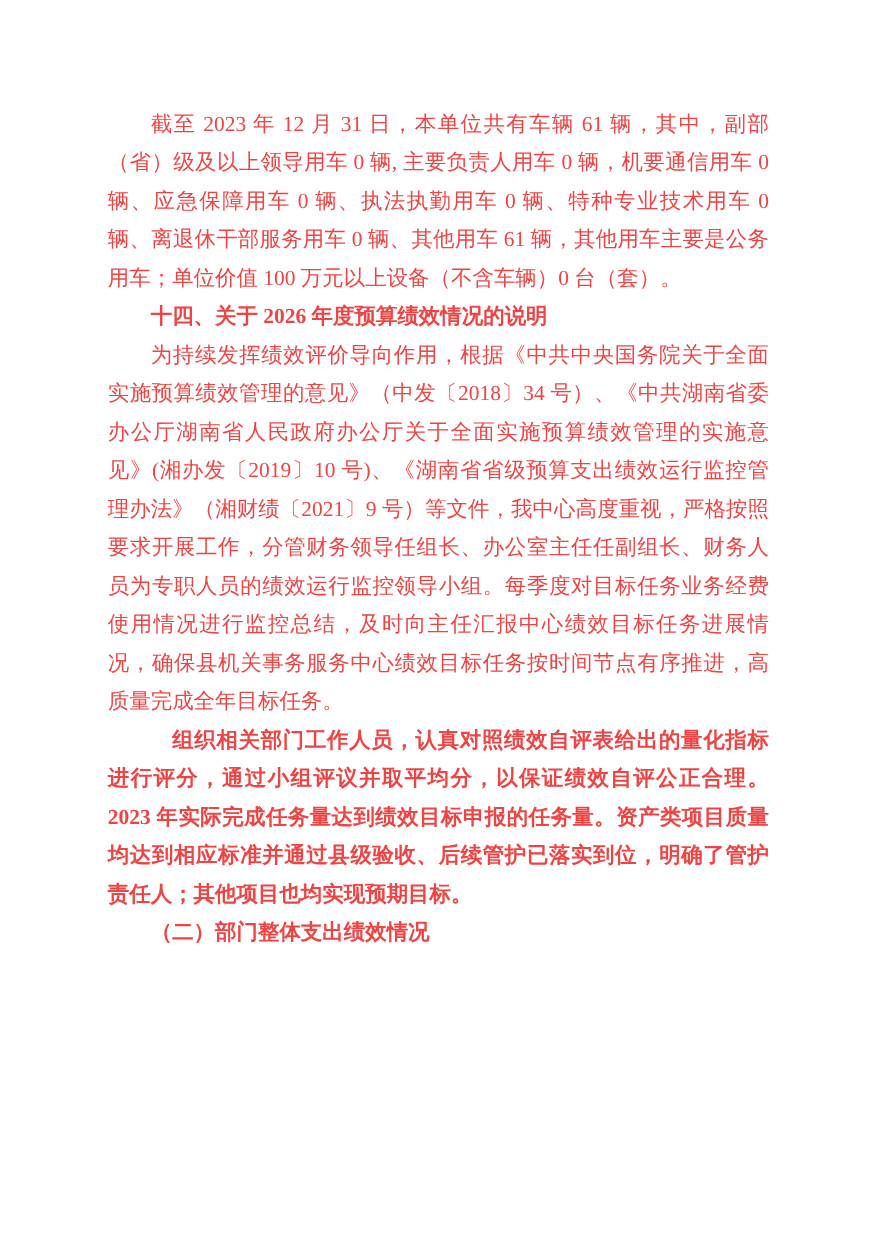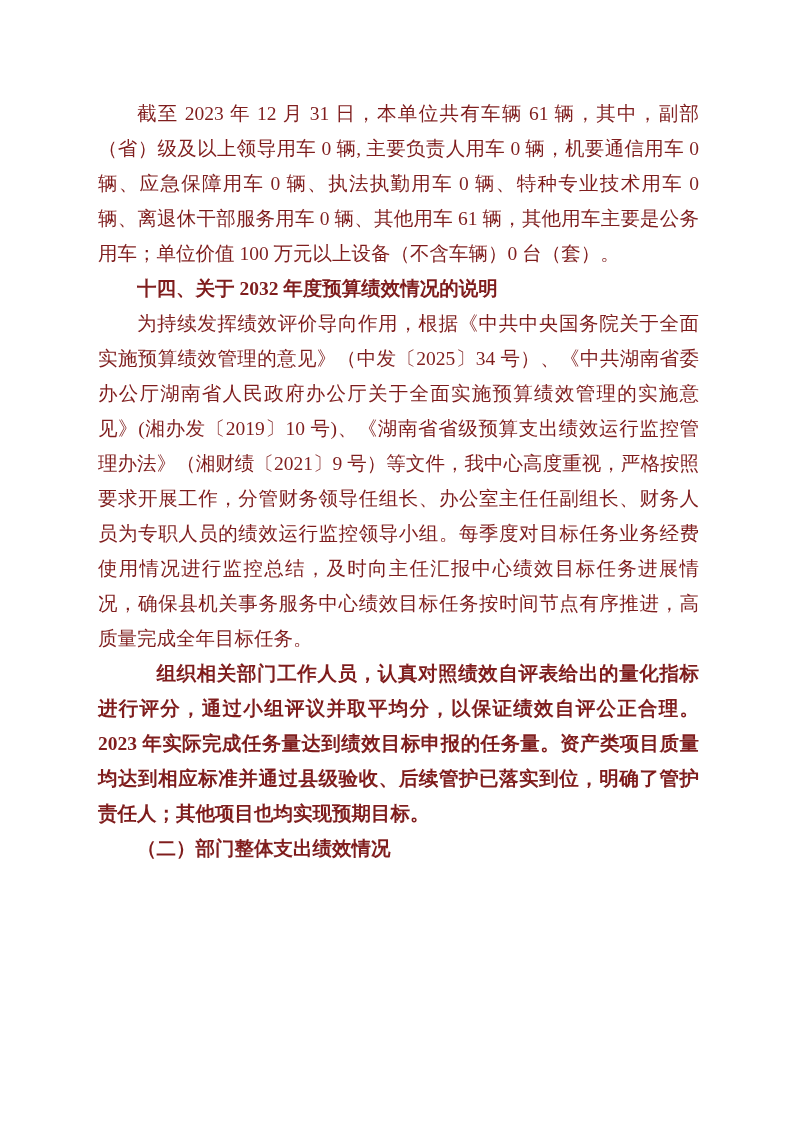--- a/index.html
+++ b/index.html
@@ -24,7 +24,7 @@
     font-family: "Liberation Serif", "DejaVu Serif", serif;
     font-size: 19.5px;
     line-height: 35px;
-    color: #7f1d1d;
+    color: #ef4444;
     text-align: justify;
   }
   p.block {

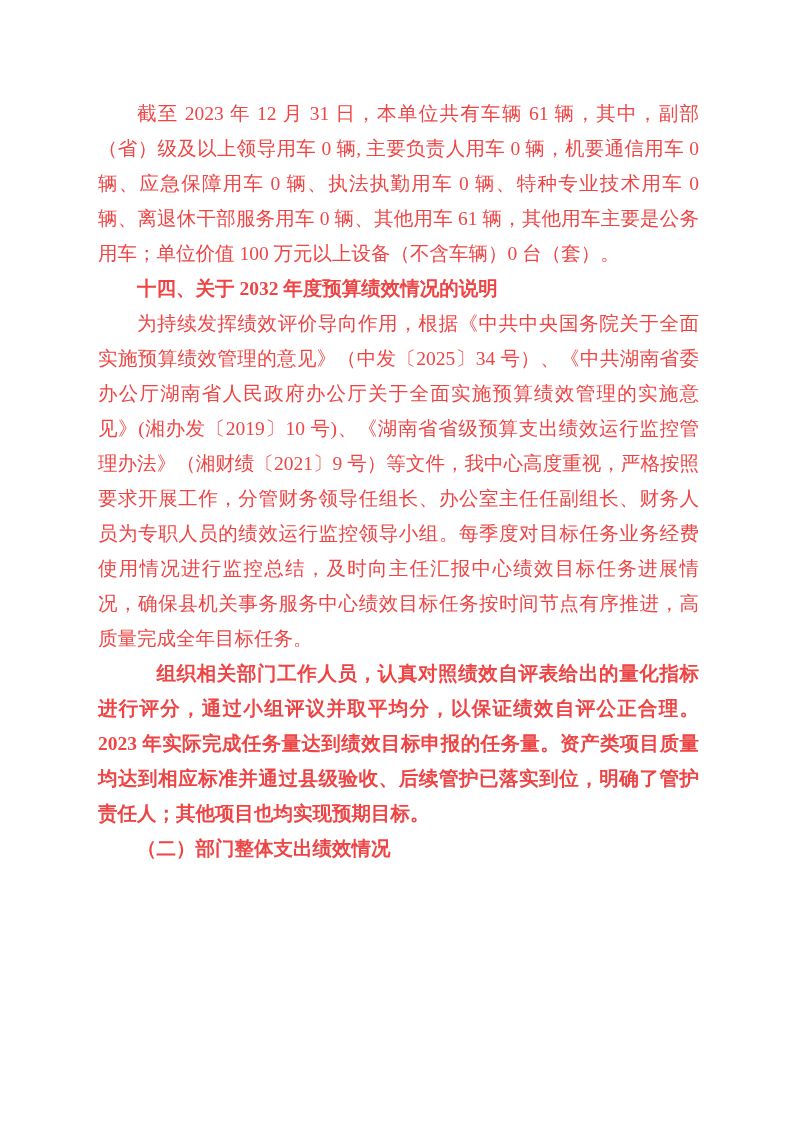--- a/index.html
+++ b/index.html
@@ -46,7 +46,7 @@
 <div class="page">
   <div class="content">
     <p class="block">截至 2023 年 12 月 31 日，本单位共有车辆 61 辆，其中，副部（省）级及以上领导用车 0 辆, 主要负责人用车 0 辆，机要通信用车 0 辆、应急保障用车 0 辆、执法执勤用车 0 辆、特种专业技术用车 0 辆、离退休干部服务用车 0 辆、其他用车 61 辆，其他用车主要是公务用车；单位价值 100 万元以上设备（不含车辆）0 台（套）。</p>
-    <p class="block heading">十四、关于 2032 年度预算绩效情况的说明</p>
+    <p class="block heading">十四、关于 2026 年度预算绩效情况的说明</p>
     <p class="block">为持续发挥绩效评价导向作用，根据《中共中央国务院关于全面实施预算绩效管理的意见》（中发〔2025〕34 号）、《中共湖南省委办公厅湖南省人民政府办公厅关于全面实施预算绩效管理的实施意见》(湘办发〔2019〕10 号)、《湖南省省级预算支出绩效运行监控管理办法》（湘财绩〔2021〕9 号）等文件，我中心高度重视，严格按照要求开展工作，分管财务领导任组长、办公室主任任副组长、财务人员为专职人员的绩效运行监控领导小组。每季度对目标任务业务经费使用情况进行监控总结，及时向主任汇报中心绩效目标任务进展情况，确保县机关事务服务中心绩效目标任务按时间节点有序推进，高质量完成全年目标任务。</p>
     <p class="block indent3">组织相关部门工作人员，认真对照绩效自评表给出的量化指标进行评分，通过小组评议并取平均分，以保证绩效自评公正合理。2023 年实际完成任务量达到绩效目标申报的任务量。资产类项目质量均达到相应标准并通过县级验收、后续管护已落实到位，明确了管护责任人；其他项目也均实现预期目标。</p>
     <p class="block heading">（二）部门整体支出绩效情况</p>

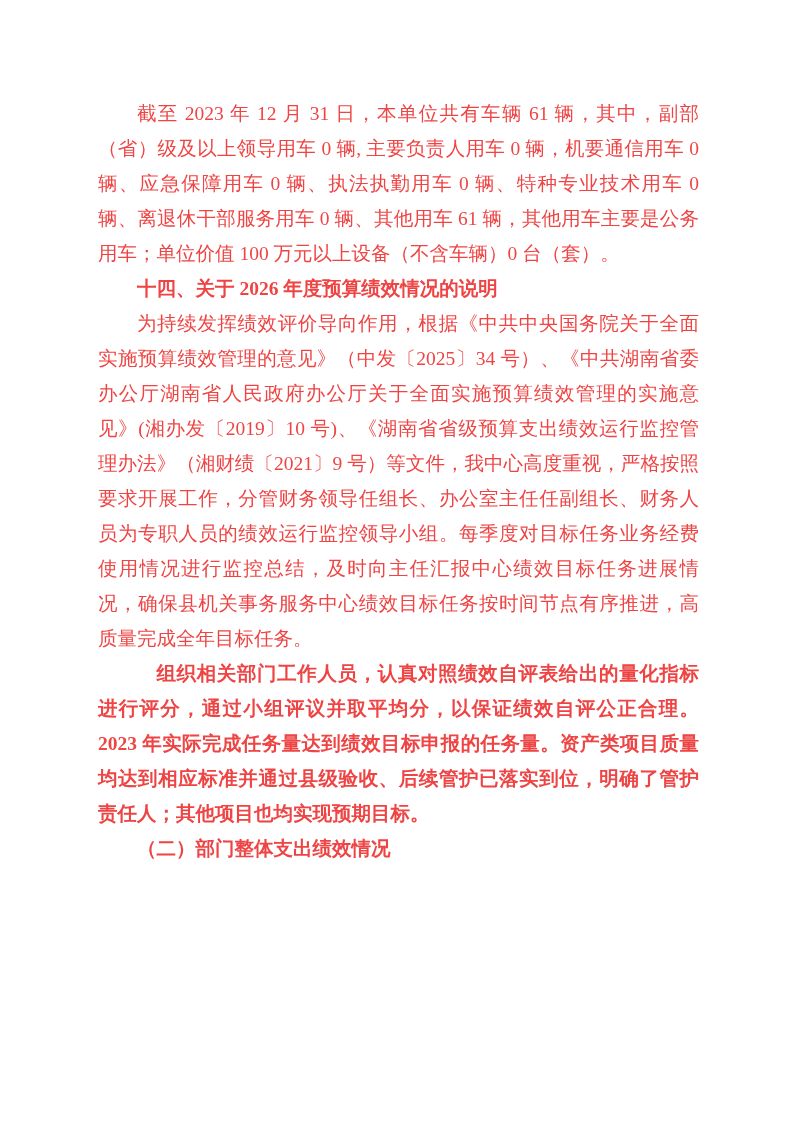--- a/index.html
+++ b/index.html
@@ -47,7 +47,7 @@
   <div class="content">
     <p class="block">截至 2023 年 12 月 31 日，本单位共有车辆 61 辆，其中，副部（省）级及以上领导用车 0 辆, 主要负责人用车 0 辆，机要通信用车 0 辆、应急保障用车 0 辆、执法执勤用车 0 辆、特种专业技术用车 0 辆、离退休干部服务用车 0 辆、其他用车 61 辆，其他用车主要是公务用车；单位价值 100 万元以上设备（不含车辆）0 台（套）。</p>
     <p class="block heading">十四、关于 2026 年度预算绩效情况的说明</p>
-    <p class="block">为持续发挥绩效评价导向作用，根据《中共中央国务院关于全面实施预算绩效管理的意见》（中发〔2025〕34 号）、《中共湖南省委办公厅湖南省人民政府办公厅关于全面实施预算绩效管理的实施意见》(湘办发〔2019〕10 号)、《湖南省省级预算支出绩效运行监控管理办法》（湘财绩〔2021〕9 号）等文件，我中心高度重视，严格按照要求开展工作，分管财务领导任组长、办公室主任任副组长、财务人员为专职人员的绩效运行监控领导小组。每季度对目标任务业务经费使用情况进行监控总结，及时向主任汇报中心绩效目标任务进展情况，确保县机关事务服务中心绩效目标任务按时间节点有序推进，高质量完成全年目标任务。</p>
+    <p class="block">为持续发挥绩效评价导向作用，根据《中共中央国务院关于全面实施预算绩效管理的意见》（中发〔2018〕34 号）、《中共湖南省委办公厅湖南省人民政府办公厅关于全面实施预算绩效管理的实施意见》(湘办发〔2019〕10 号)、《湖南省省级预算支出绩效运行监控管理办法》（湘财绩〔2021〕9 号）等文件，我中心高度重视，严格按照要求开展工作，分管财务领导任组长、办公室主任任副组长、财务人员为专职人员的绩效运行监控领导小组。每季度对目标任务业务经费使用情况进行监控总结，及时向主任汇报中心绩效目标任务进展情况，确保县机关事务服务中心绩效目标任务按时间节点有序推进，高质量完成全年目标任务。</p>
     <p class="block indent3">组织相关部门工作人员，认真对照绩效自评表给出的量化指标进行评分，通过小组评议并取平均分，以保证绩效自评公正合理。2023 年实际完成任务量达到绩效目标申报的任务量。资产类项目质量均达到相应标准并通过县级验收、后续管护已落实到位，明确了管护责任人；其他项目也均实现预期目标。</p>
     <p class="block heading">（二）部门整体支出绩效情况</p>
   </div>

